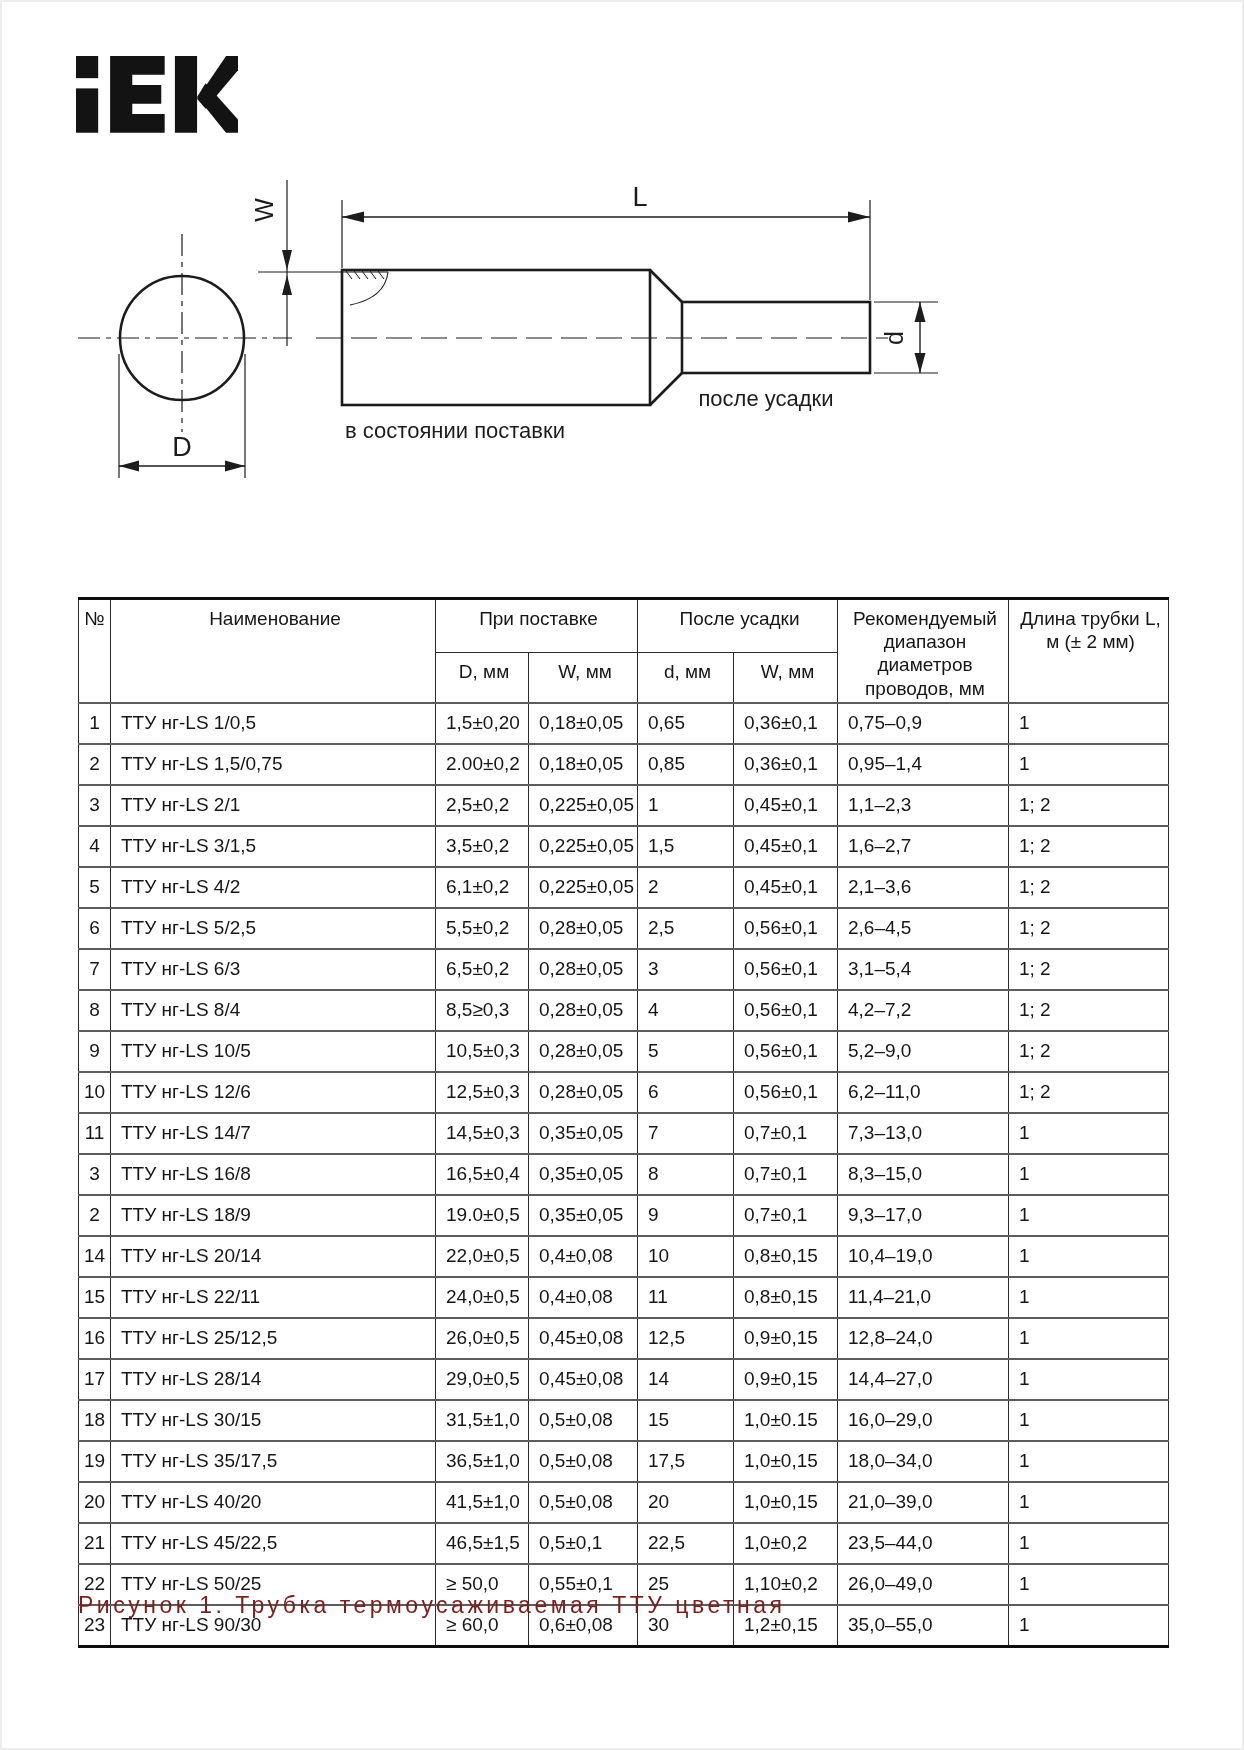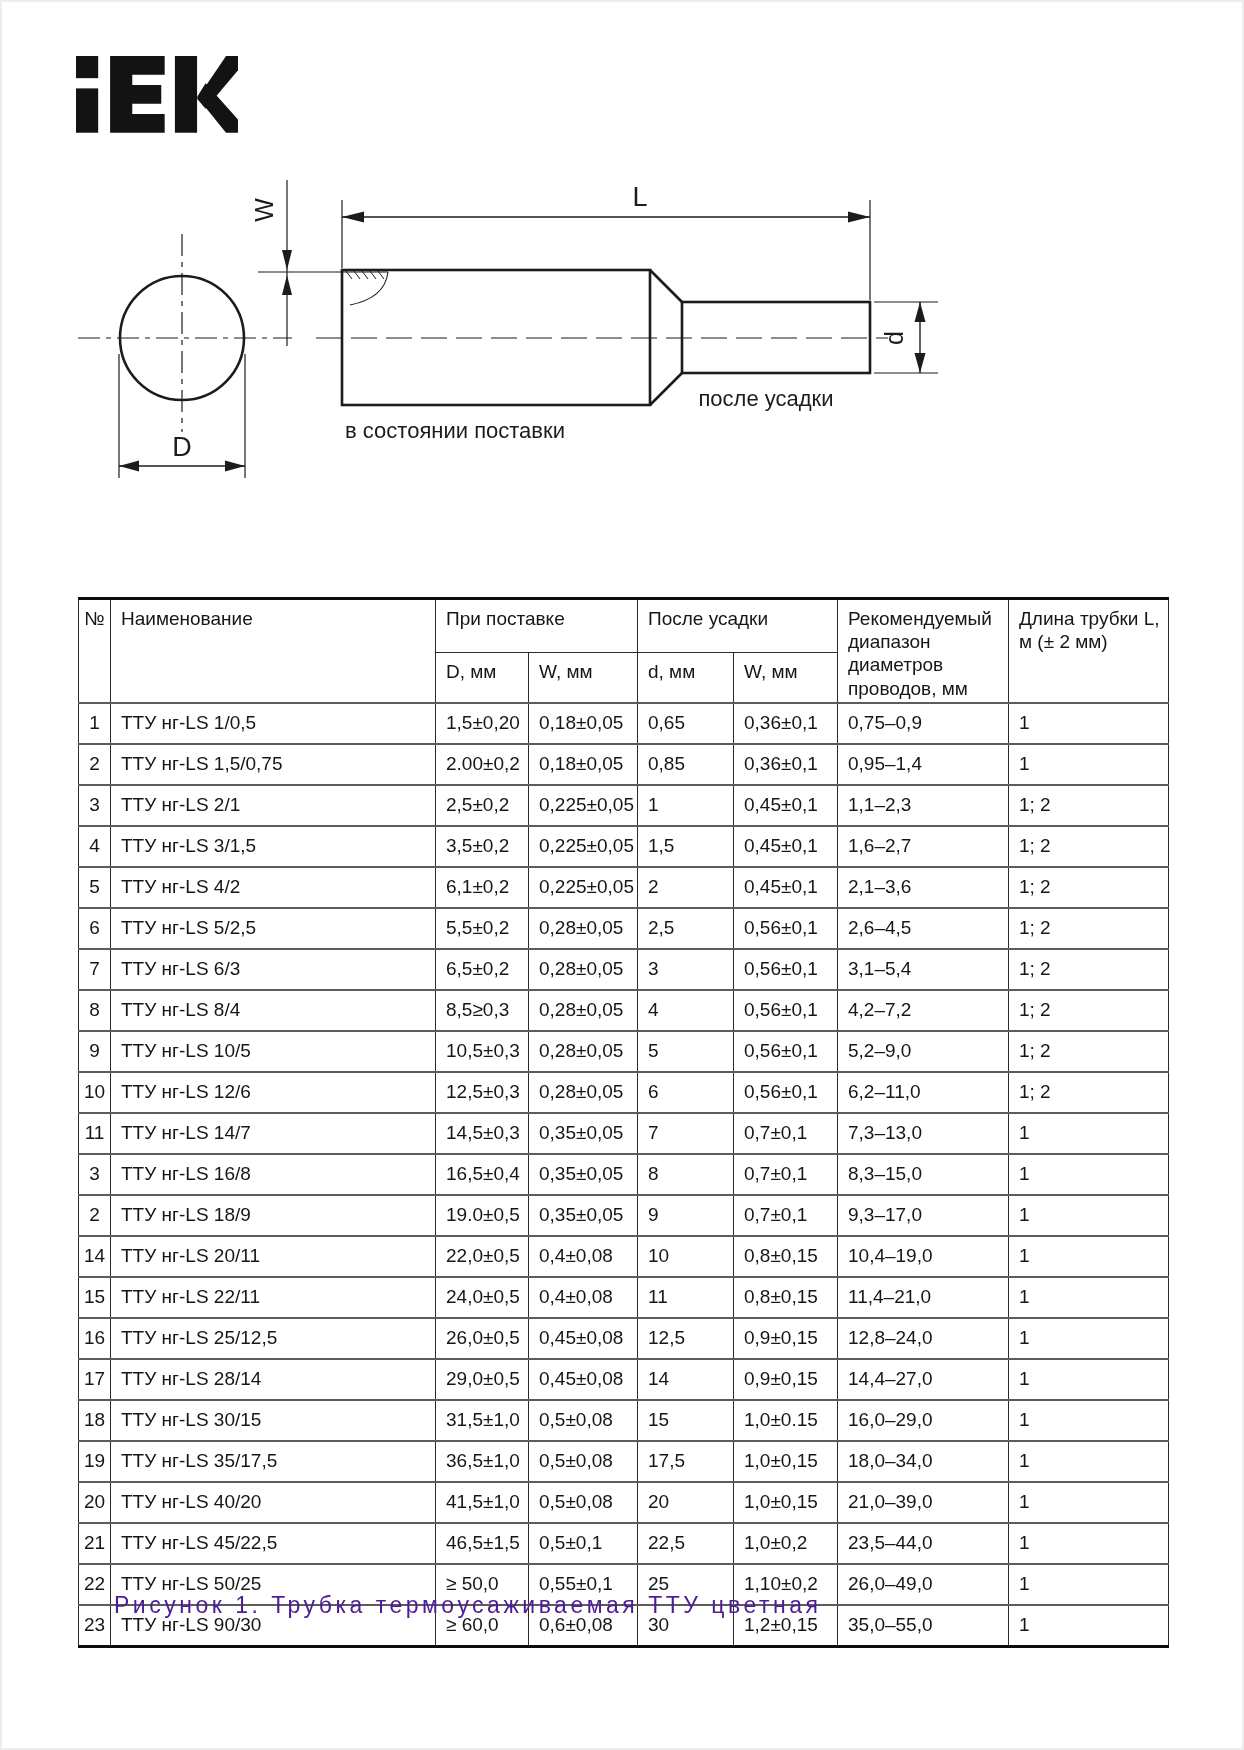--- a/index.html
+++ b/index.html
@@ -36,7 +36,7 @@
     white-space:nowrap;
     overflow:hidden;
   }
-  .doc-table thead th{vertical-align:top;padding-top:7px;line-height:1.22;}
+  .doc-table thead th{vertical-align:top;padding-top:7px;line-height:1.22;text-align:center;}
   .doc-table thead tr.grp th{height:33px;}
   .doc-table thead tr.sub th{height:30px;border-top:1.5px solid #2b2b2b;}
   .doc-table thead th.wrap{white-space:normal;}

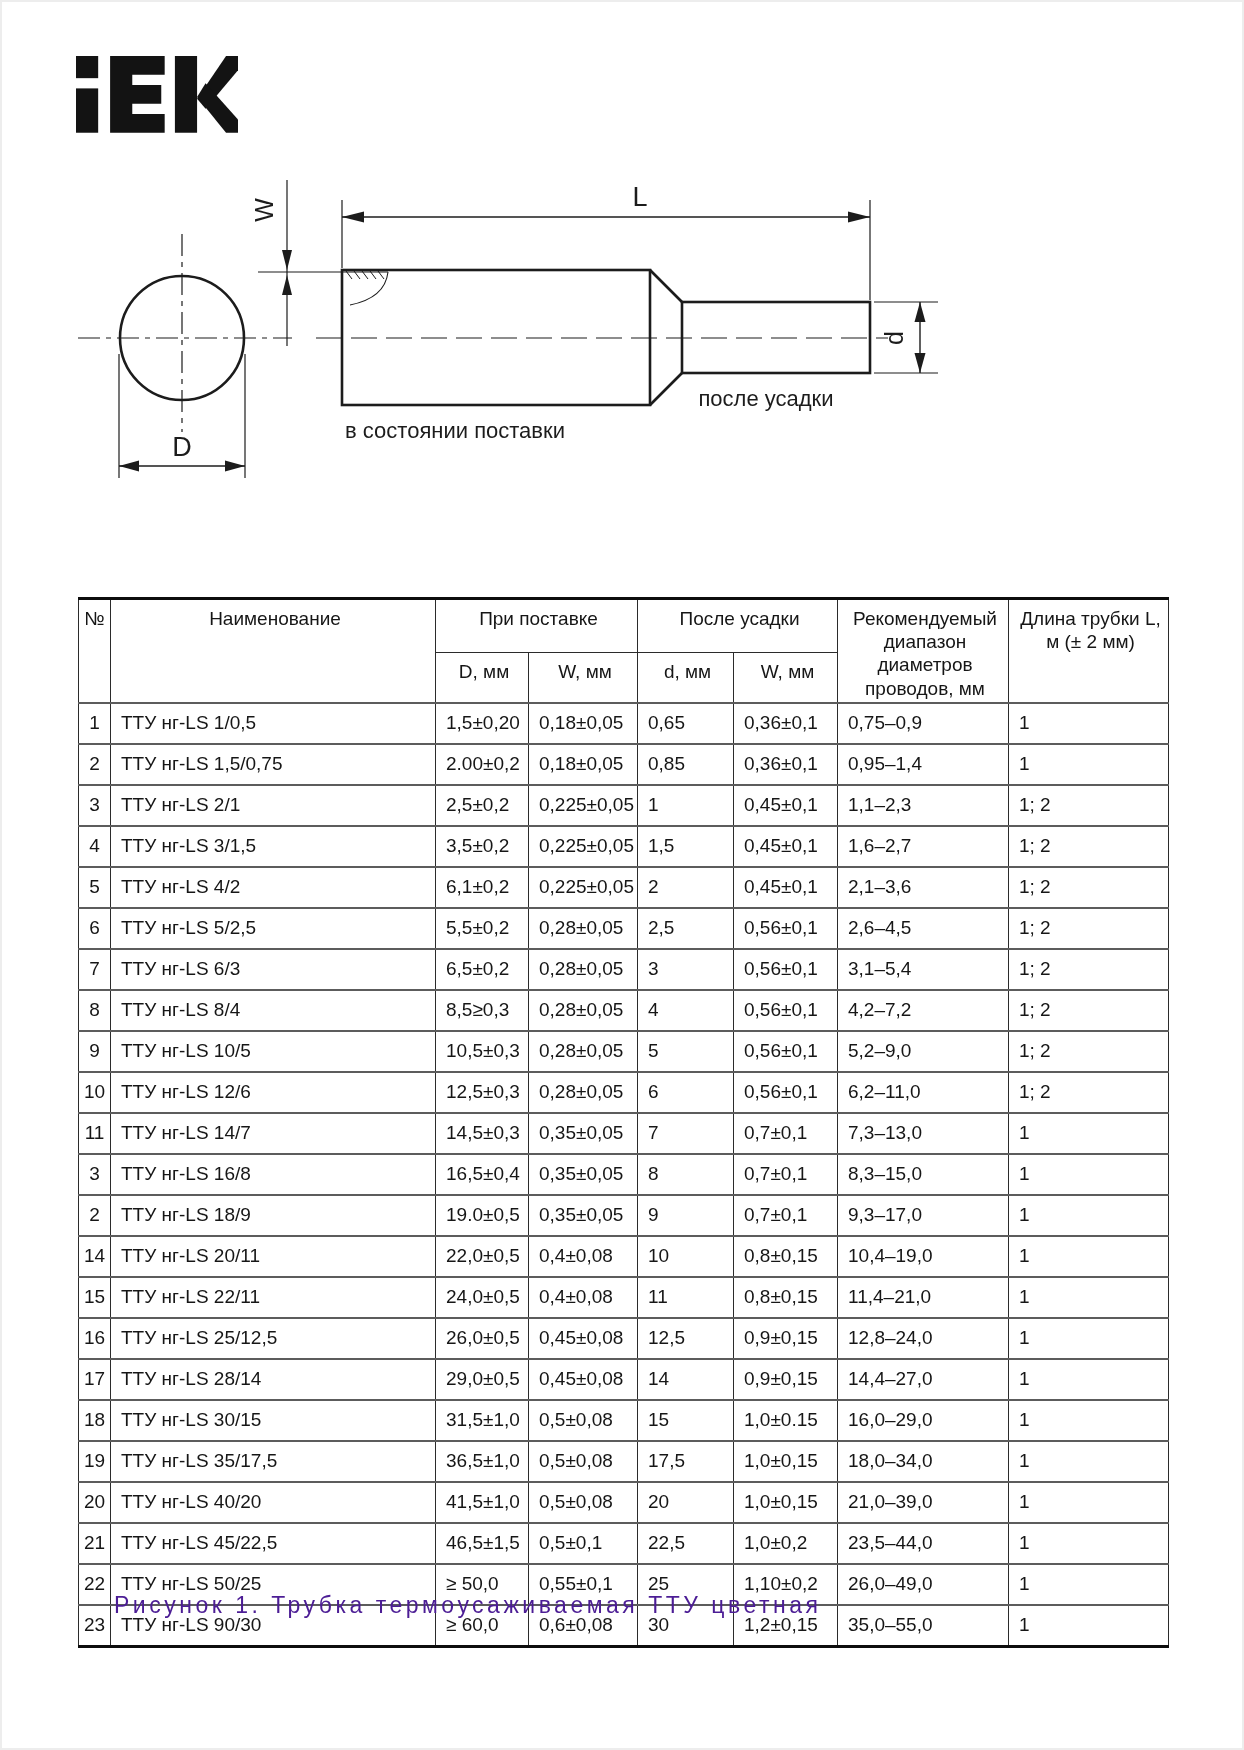--- a/index.html
+++ b/index.html
@@ -283,7 +283,7 @@
         </tr>
         <tr>
           <td class="c-num">14</td>
-          <td>ТТУ нг-LS 20/11</td>
+          <td>ТТУ нг-LS 20/14</td>
           <td>22,0±0,5</td>
           <td>0,4±0,08</td>
           <td>10</td>

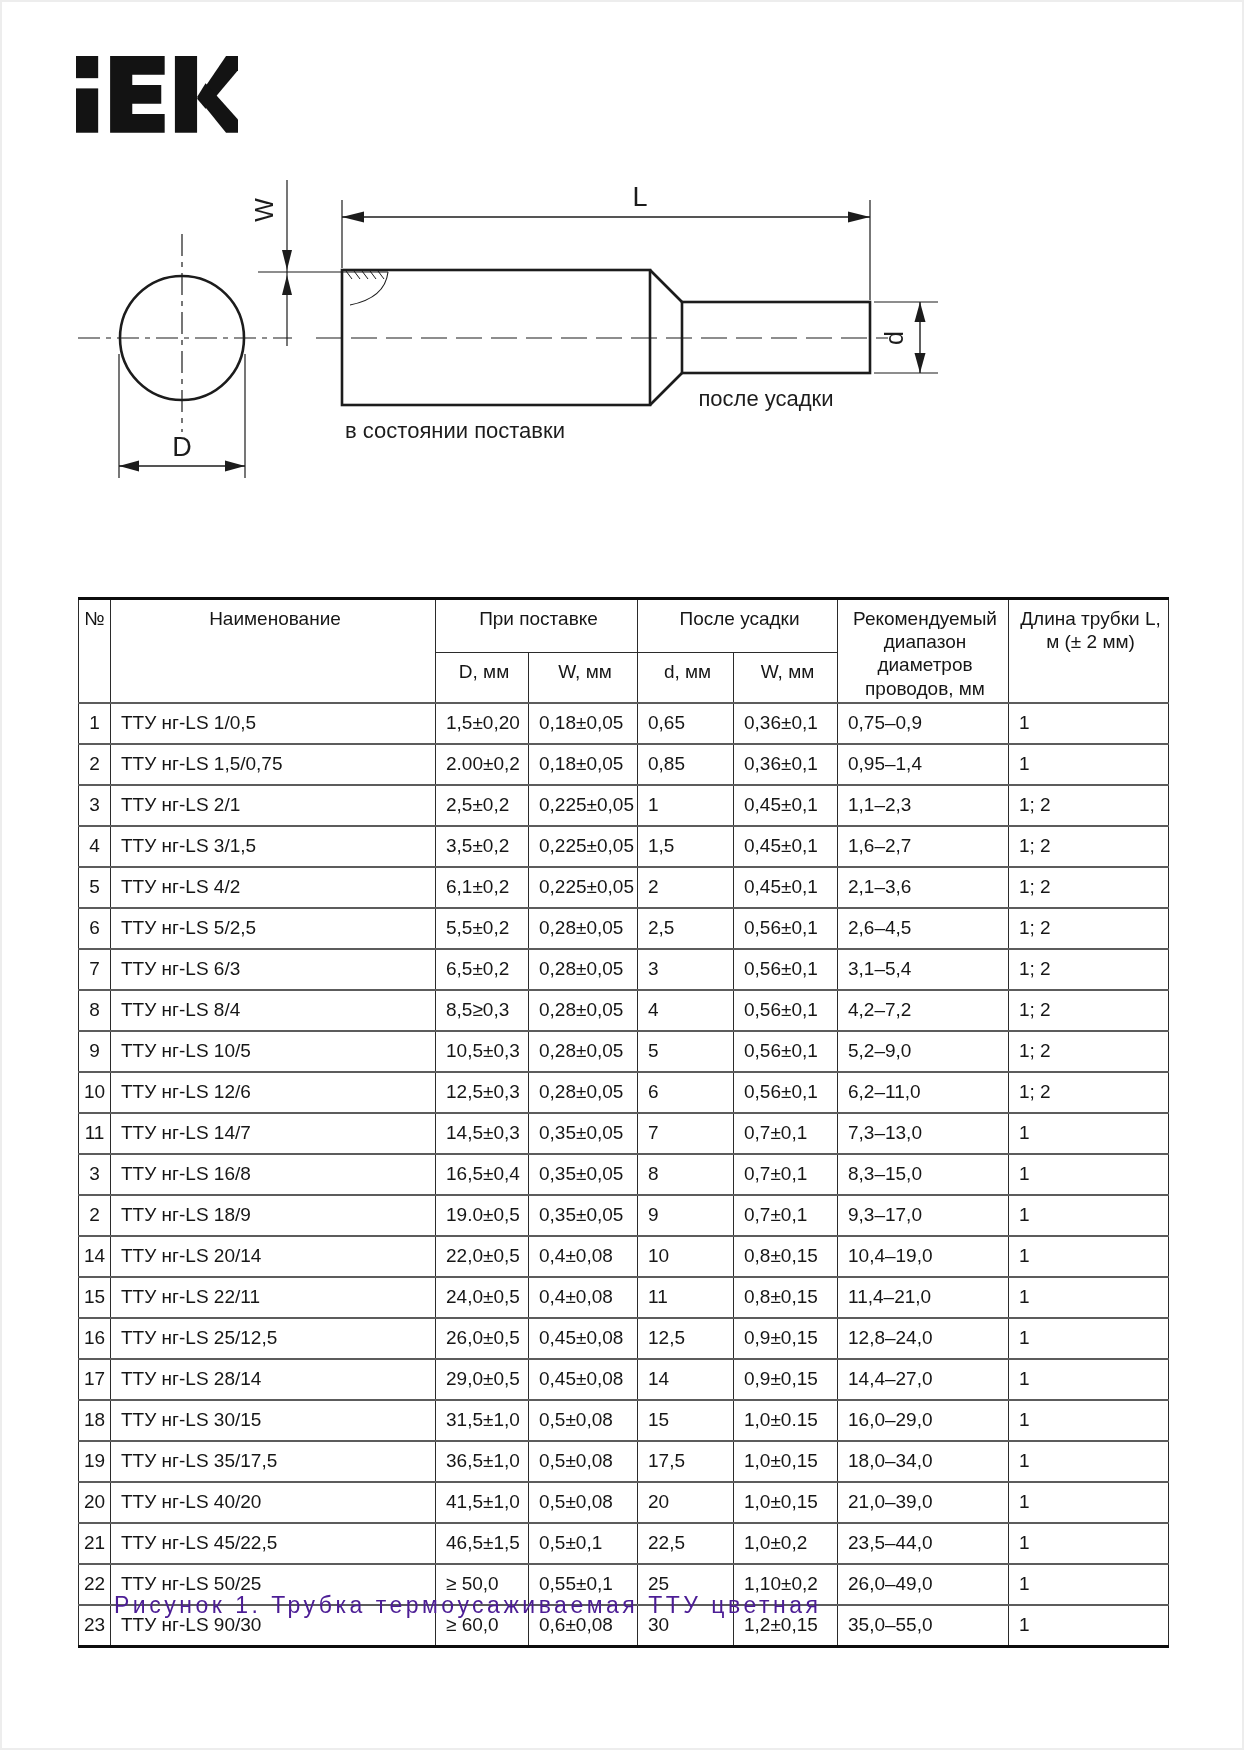--- a/index.html
+++ b/index.html
@@ -49,7 +49,7 @@
   
   .caption{
     position:absolute;left:78px;top:1592px;
-    font-size:23px;letter-spacing:3.5px;color:#4c1d95;padding-left:36px;
+    font-size:23px;letter-spacing:3.5px;color:#7f1d1d;
   }
 </style>
 </head>

